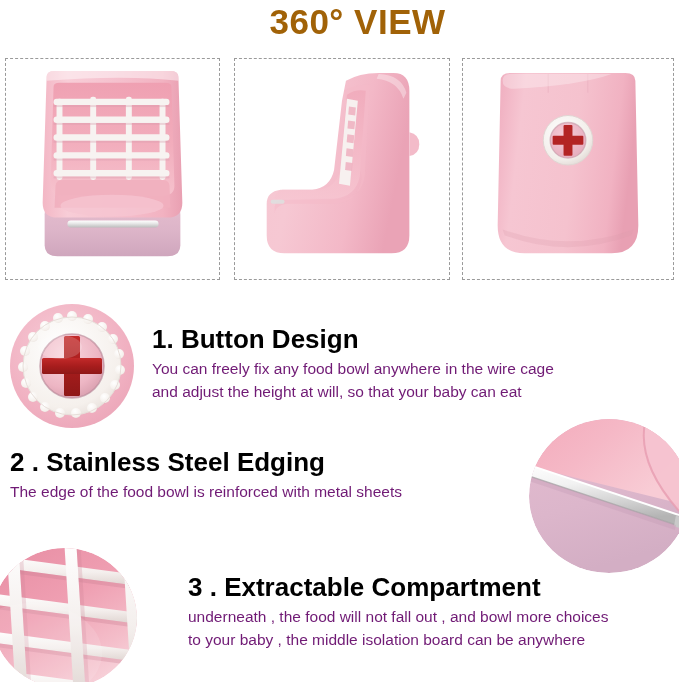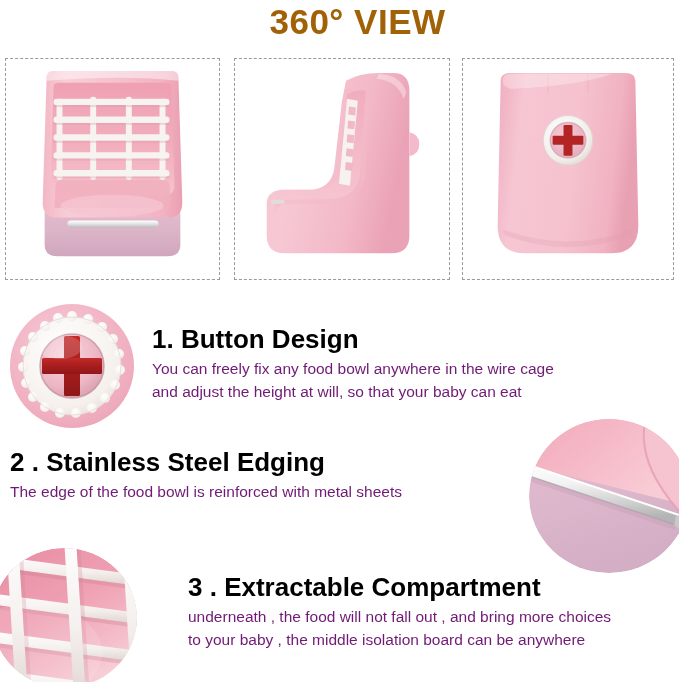--- a/index.html
+++ b/index.html
@@ -409,7 +409,7 @@
   <div class="feature" id="feature-3">
     <div class="f-head">3 . Extractable Compartment</div>
     <div class="f-body">
-      <div>underneath , the food will not fall out , and bring more choices</div>
+      <div>underneath , the food will not fall out , and bowl more choices</div>
       <div>to your baby , the middle isolation board can be anywhere</div>
     </div>
   </div>

